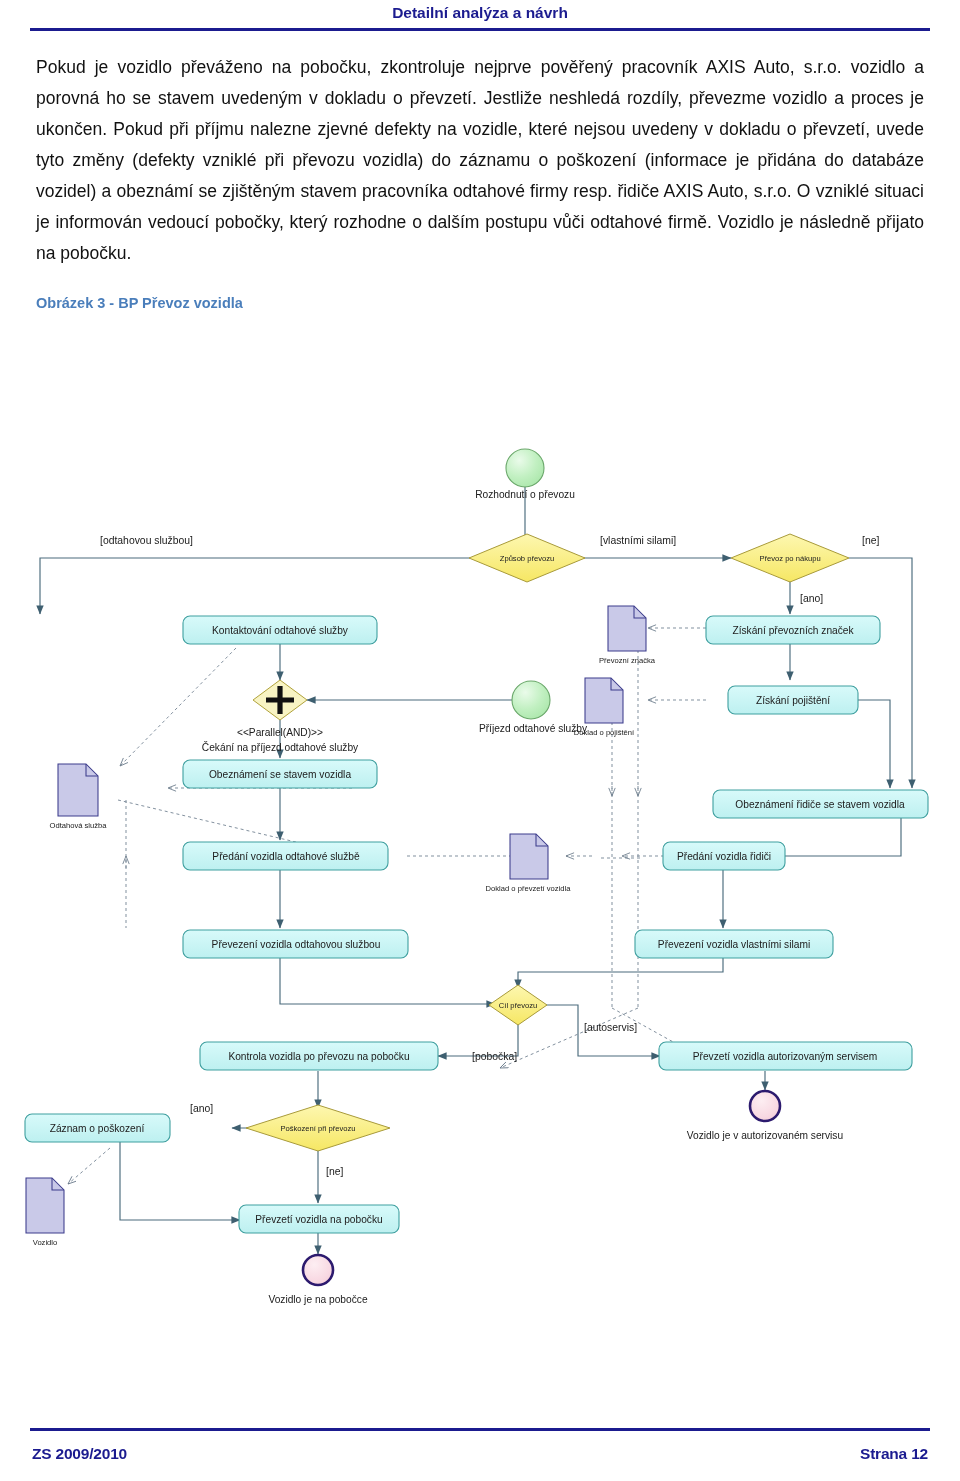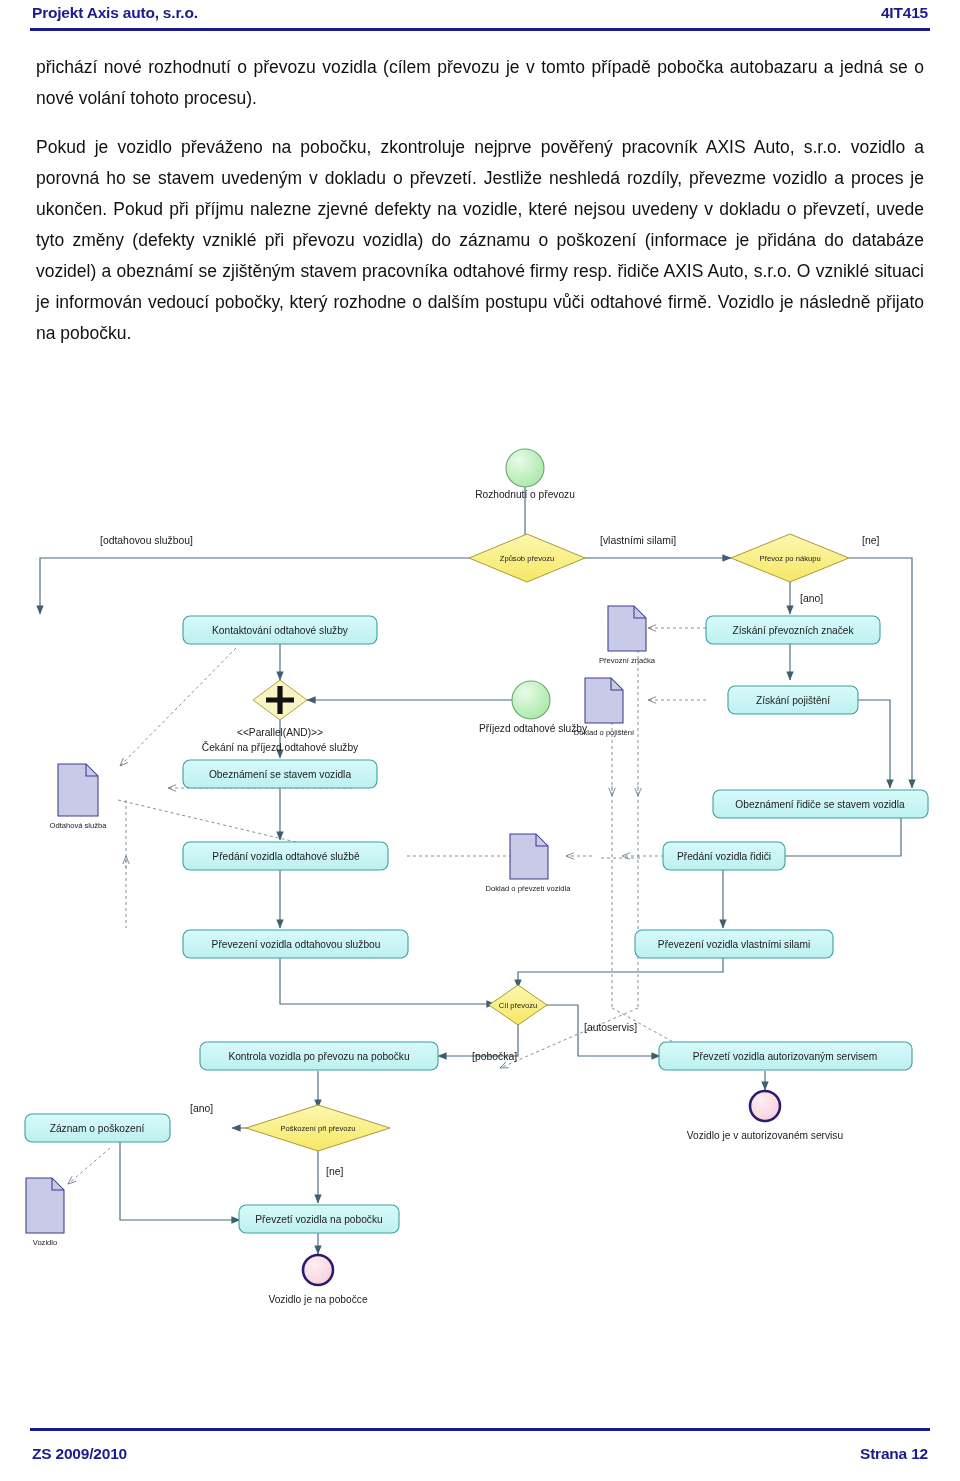--- a/index.html
+++ b/index.html
@@ -71,10 +71,6 @@
 <body>
 
 <div class="page-head">
-  <div class="row">
-    <span>Projekt Axis auto, s.r.o.</span>
-    <span>4IT415</span>
-  </div>
   <div class="rule-top"></div>
 </div>
 

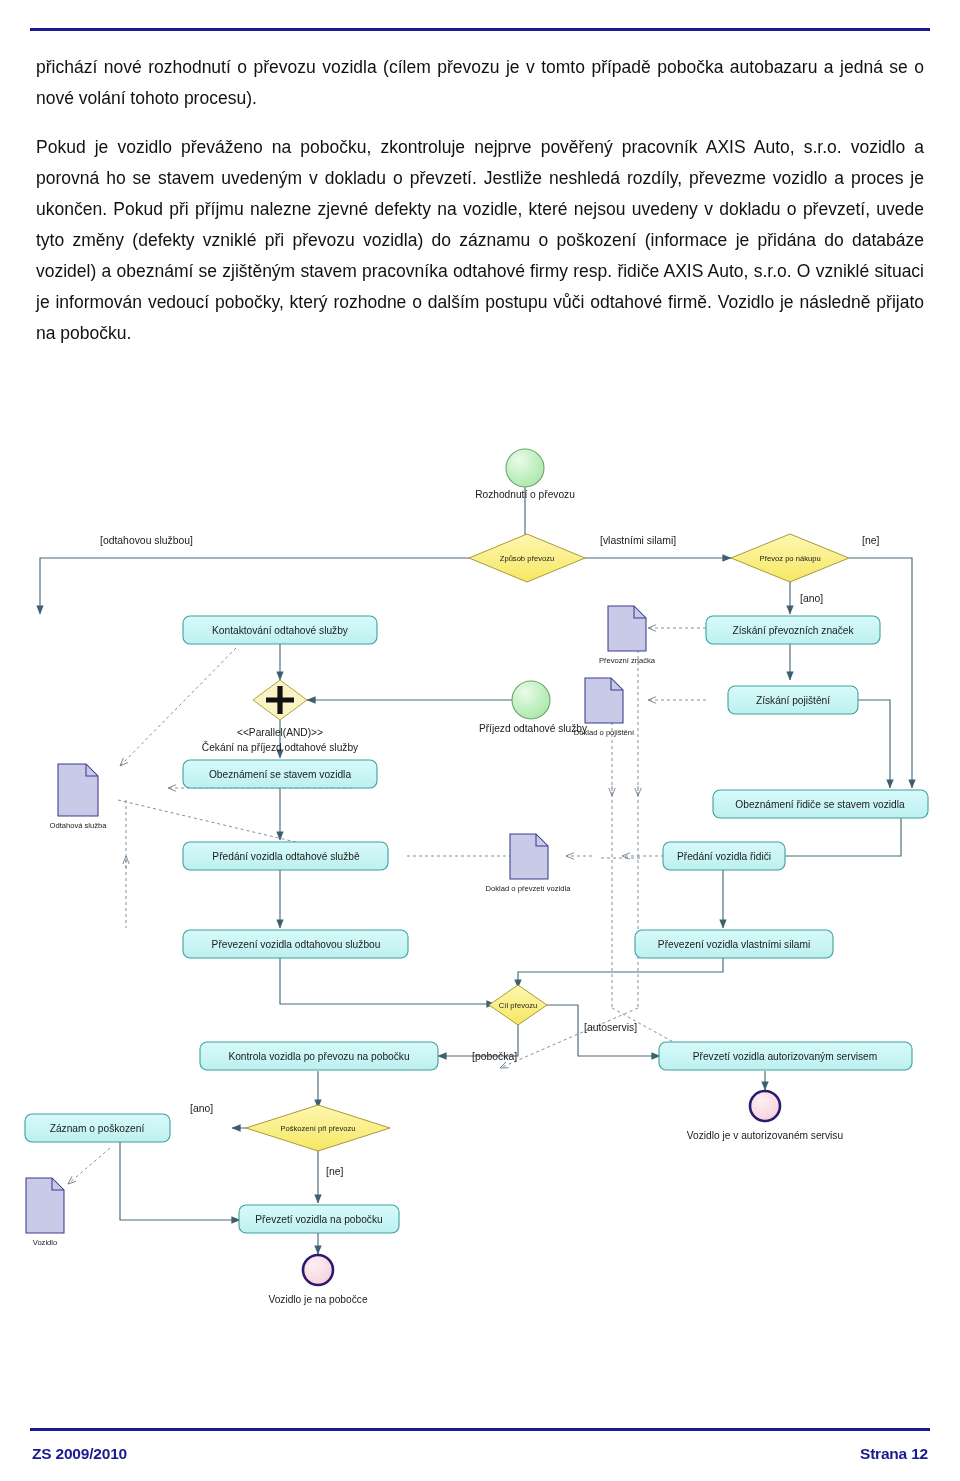--- a/index.html
+++ b/index.html
@@ -71,6 +71,7 @@
 <body>
 
 <div class="page-head">
+  <div class="mid">Detailní analýza a návrh</div>
   <div class="rule-top"></div>
 </div>
 

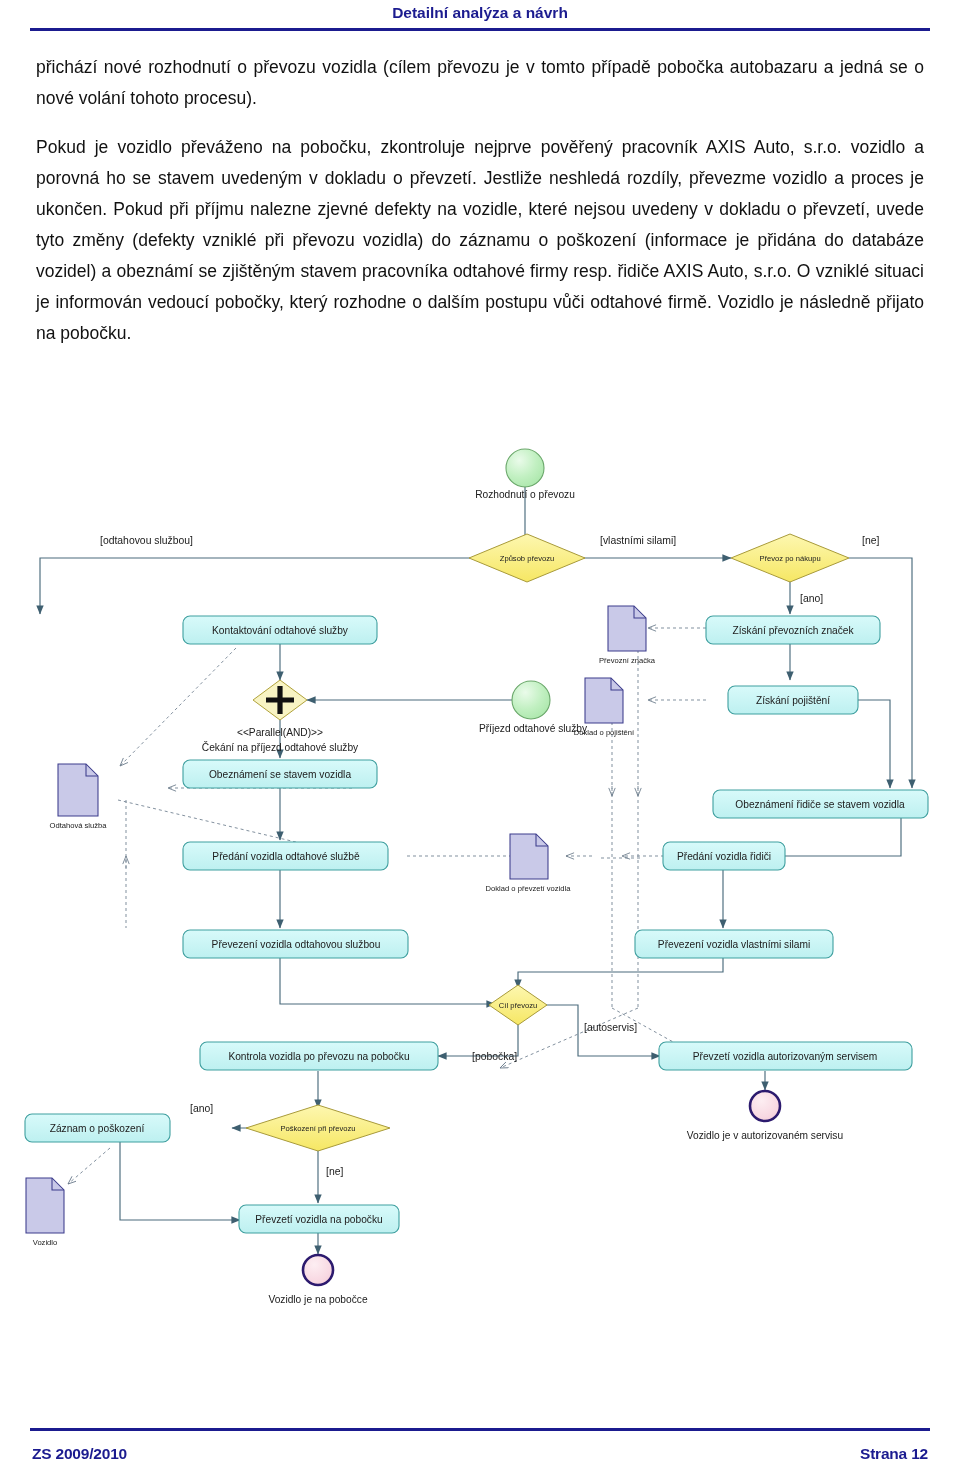--- a/index.html
+++ b/index.html
@@ -76,7 +76,6 @@
 </div>
 
 <div class="content">
-  <p class="para">přichází nové rozhodnutí o převozu vozidla (cílem převozu je v tomto případě pobočka autobazaru a jedná se o nové volání tohoto procesu).</p>
   <p class="para">Pokud je vozidlo převáženo na pobočku, zkontroluje nejprve pověřený pracovník AXIS Auto, s.r.o. vozidlo a porovná ho se stavem uvedeným v dokladu o převzetí. Jestliže neshledá rozdíly, převezme vozidlo a proces je ukončen. Pokud při příjmu nalezne zjevné defekty na vozidle, které nejsou uvedeny v dokladu o převzetí, uvede tyto změny (defekty vzniklé při převozu vozidla) do záznamu o poškození (informace je přidána do databáze vozidel) a obeznámí se zjištěným stavem pracovníka odtahové firmy resp. řidiče AXIS Auto, s.r.o. O vzniklé situaci je informován vedoucí pobočky, který rozhodne o dalším postupu vůči odtahové firmě. Vozidlo je následně přijato na pobočku.</p>
 </div>
 

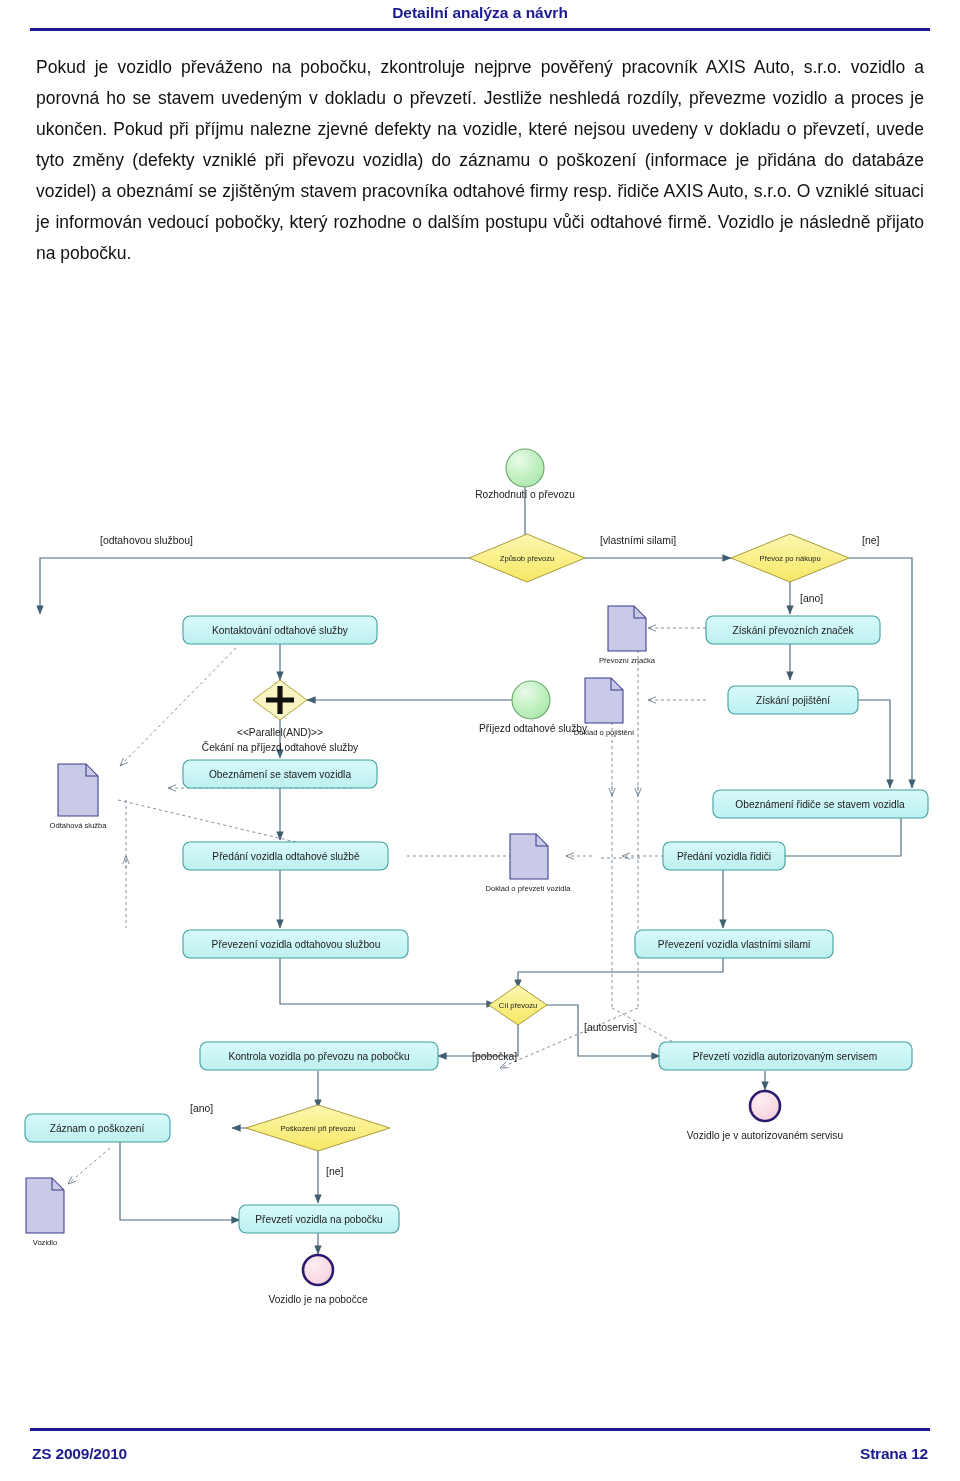--- a/index.html
+++ b/index.html
@@ -77,6 +77,7 @@
 
 <div class="content">
   <p class="para">Pokud je vozidlo převáženo na pobočku, zkontroluje nejprve pověřený pracovník AXIS Auto, s.r.o. vozidlo a porovná ho se stavem uvedeným v dokladu o převzetí. Jestliže neshledá rozdíly, převezme vozidlo a proces je ukončen. Pokud při příjmu nalezne zjevné defekty na vozidle, které nejsou uvedeny v dokladu o převzetí, uvede tyto změny (defekty vzniklé při převozu vozidla) do záznamu o poškození (informace je přidána do databáze vozidel) a obeznámí se zjištěným stavem pracovníka odtahové firmy resp. řidiče AXIS Auto, s.r.o. O vzniklé situaci je informován vedoucí pobočky, který rozhodne o dalším postupu vůči odtahové firmě. Vozidlo je následně přijato na pobočku.</p>
+  <p class="fig-caption">Obrázek 3 - BP Převoz vozidla</p>
 </div>
 
 <div class="figure">

